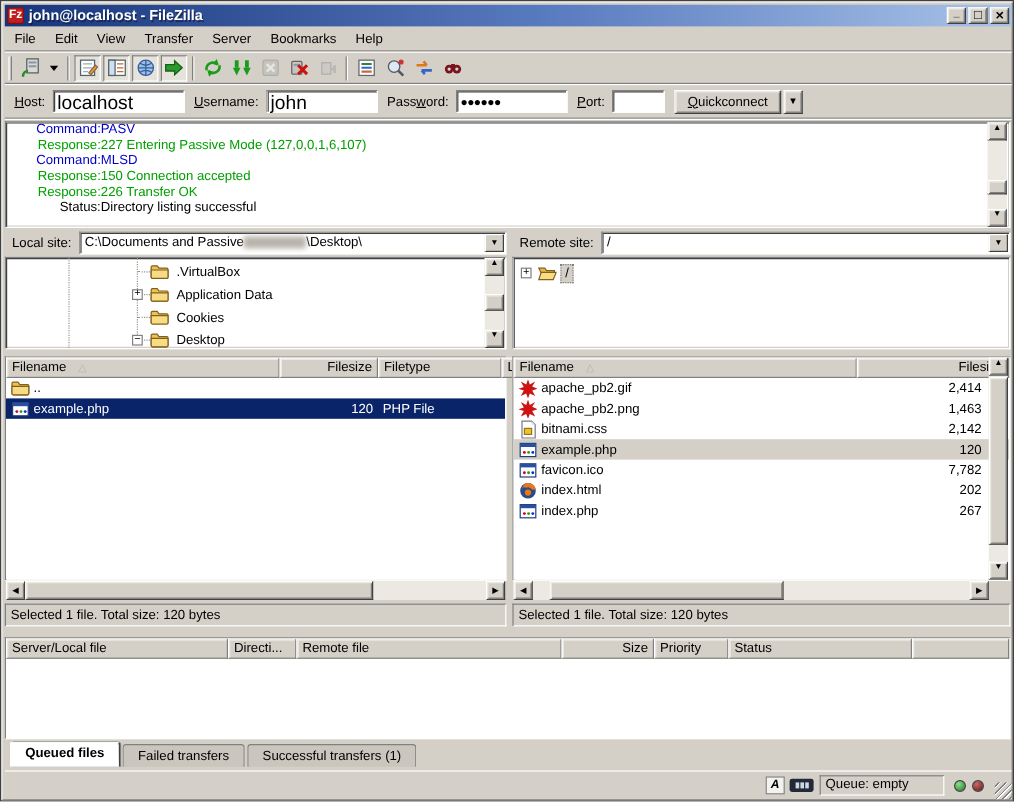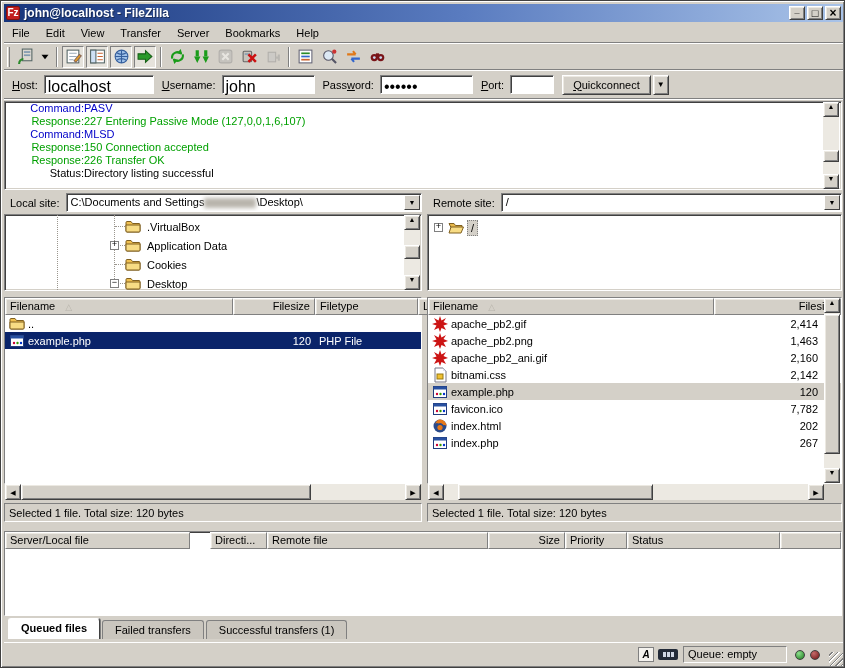--- a/index.html
+++ b/index.html
@@ -319,7 +319,7 @@
   <div class="abs site-row" style="left:3px; top:192px; width:418px;">
     <span class="site-label">Local site:</span>
     <div class="combo">
-      <span>C:\Documents and Settings</span><span class="redacted"></span><span>\Desktop\</span>
+      <span>C:\Documents and Passive</span><span class="redacted"></span><span>\Desktop\</span>
       <span class="combo-arrow">▼</span>
     </div>
   </div>

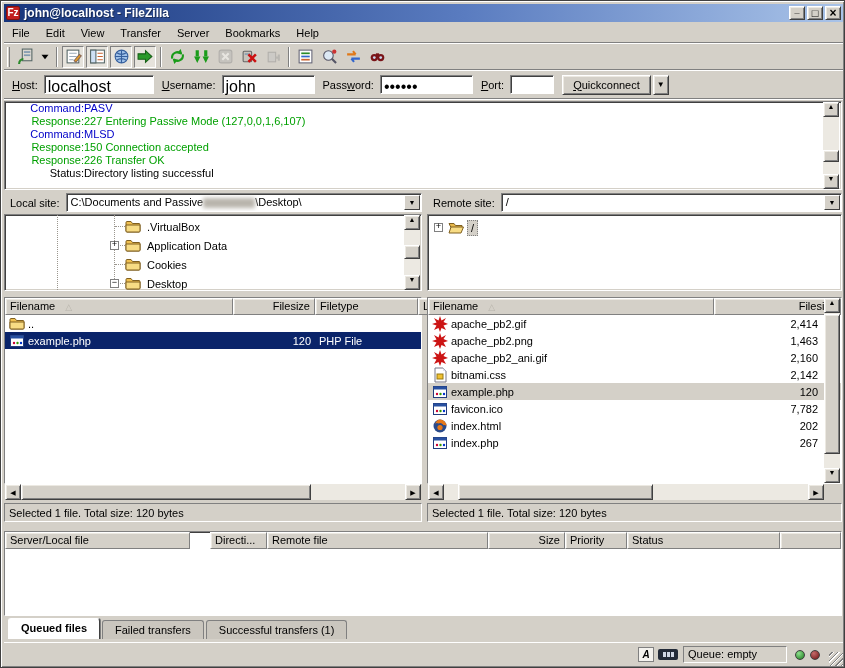--- a/index.html
+++ b/index.html
@@ -458,15 +458,6 @@
         <div class="file-row">
           <div class="cell name" style="width: 286px;">
             <span class="ficon"><svg viewBox="0 0 16 16">
-                <path d="M8 0l1.5 4.5L14 2l-2.5 4L16 8l-4.5 1.5L14 14l-4.5-2L8 16l-1.5-4L2 14l2.5-4.5L0 8l4.5-1.5L2 2l4.5 2.5z" fill="#cc1414"></path>
-              </svg></span>
-            <span>apache_pb2_ani.gif</span>
-          </div>
-          <div class="cell right" style="width: 108px;">2,160</div>
-        </div>
-        <div class="file-row">
-          <div class="cell name" style="width: 286px;">
-            <span class="ficon"><svg viewBox="0 0 16 16">
                 <path d="M3 1h8l3 3v11H3z" fill="#fff" stroke="#778"></path>
                 <path d="M11 1l3 3h-3z" fill="#dde"></path>
                 <rect x="5" y="7" width="6" height="5" fill="#f0c030" stroke="#967812"></rect>

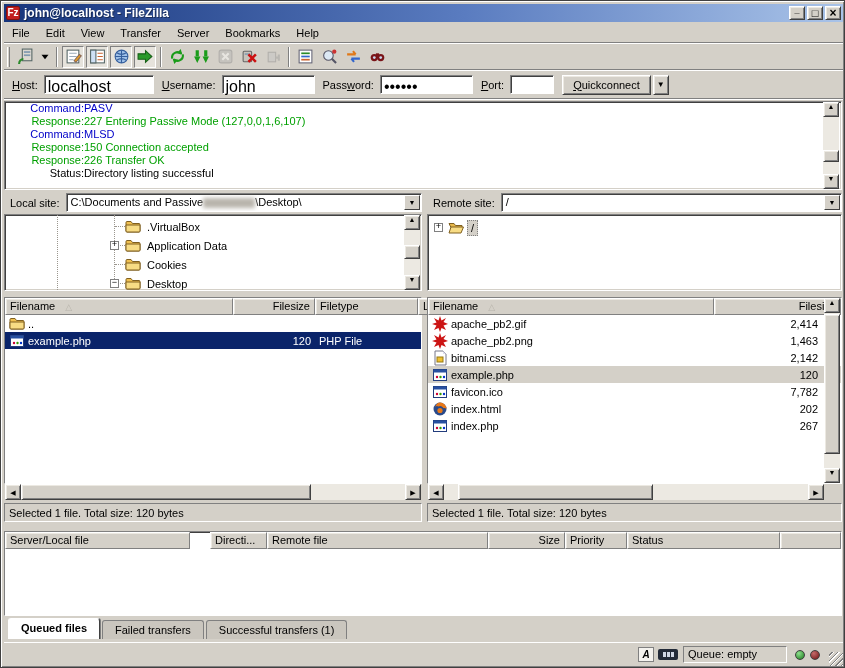--- a/index.html
+++ b/index.html
@@ -534,7 +534,7 @@
     <div class="queue-body"></div>
   <div class="hdr-row">
         <div class="hdr-cell" style="width: 185px;">Server/Local file</div>
-        <div class="hdr-cell" style="width: 57px; margin-left: 20px;">Directi...</div>
+        <div class="hdr-cell" style="width: 57px;">Directi...</div>
         <div class="hdr-cell" style="width: 221px;">Remote file</div>
         <div class="hdr-cell right" style="width: 77px;">Size</div>
         <div class="hdr-cell" style="width: 62px;">Priority</div>

